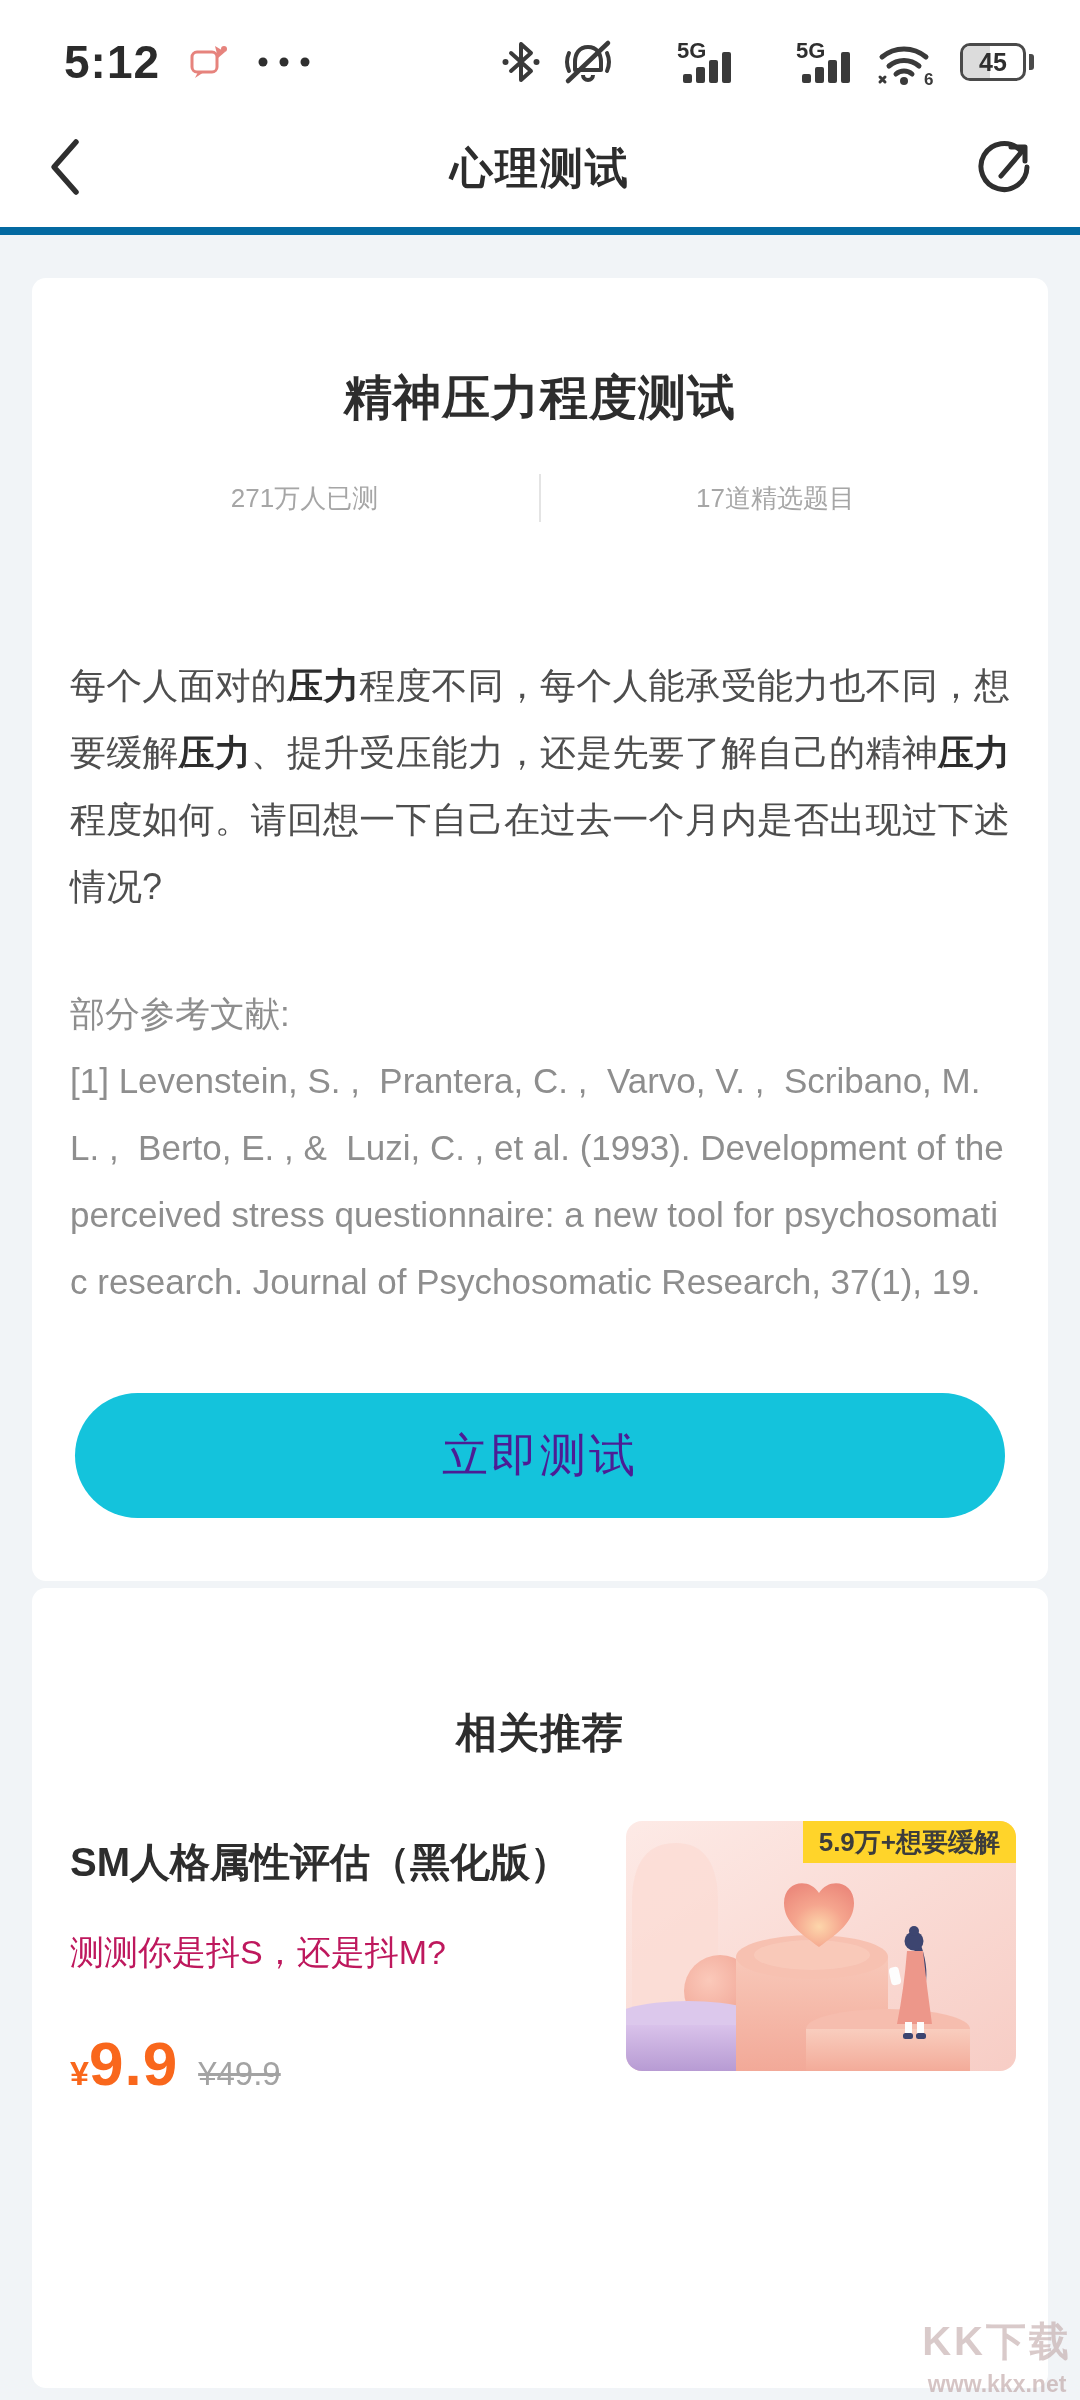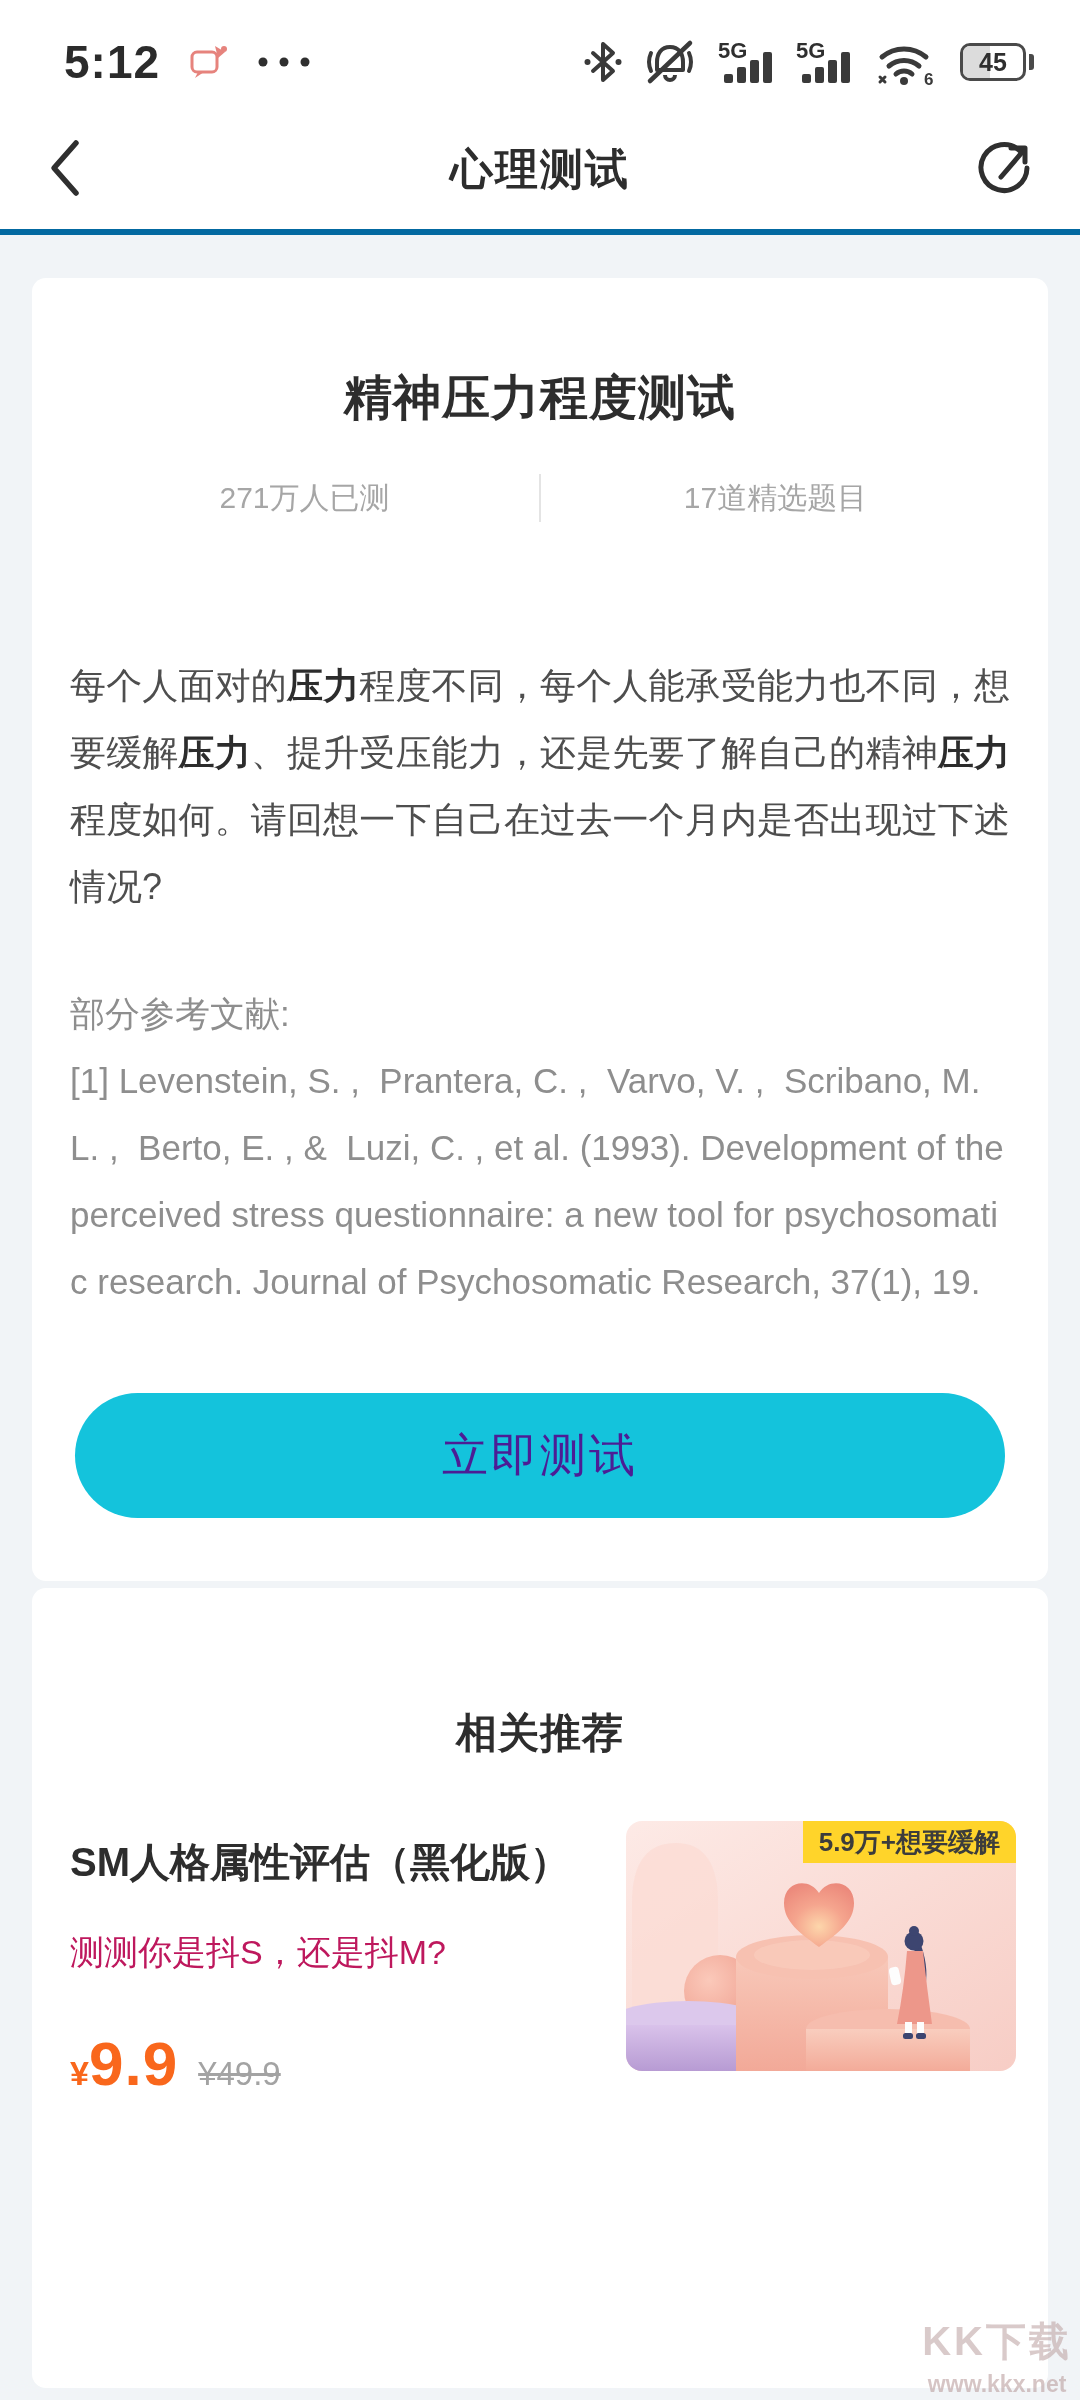--- a/index.html
+++ b/index.html
@@ -23,7 +23,7 @@
   .sb-time{ font-size:46px; font-weight:700; color:#2b2b2b; letter-spacing:1px; }
   .sb-right{ display:flex; align-items:center; gap:22px; }
   .sb-icon{ display:flex; align-items:center; justify-content:center; }
-  .net-group{ position:relative; width:56px; height:44px; }
+  .net-group{ position:relative; width:56px; height:44px;margin-left:41px; }
   .net-label{ position:absolute; left:0; top:-2px; font-size:22px; font-weight:700; color:#2f2f2f; }
   .battery{ position:relative; width:66px; height:38px; border:3px solid #4a4a4a; border-radius:10px;
             display:flex; align-items:center; justify-content:center; overflow:hidden; }

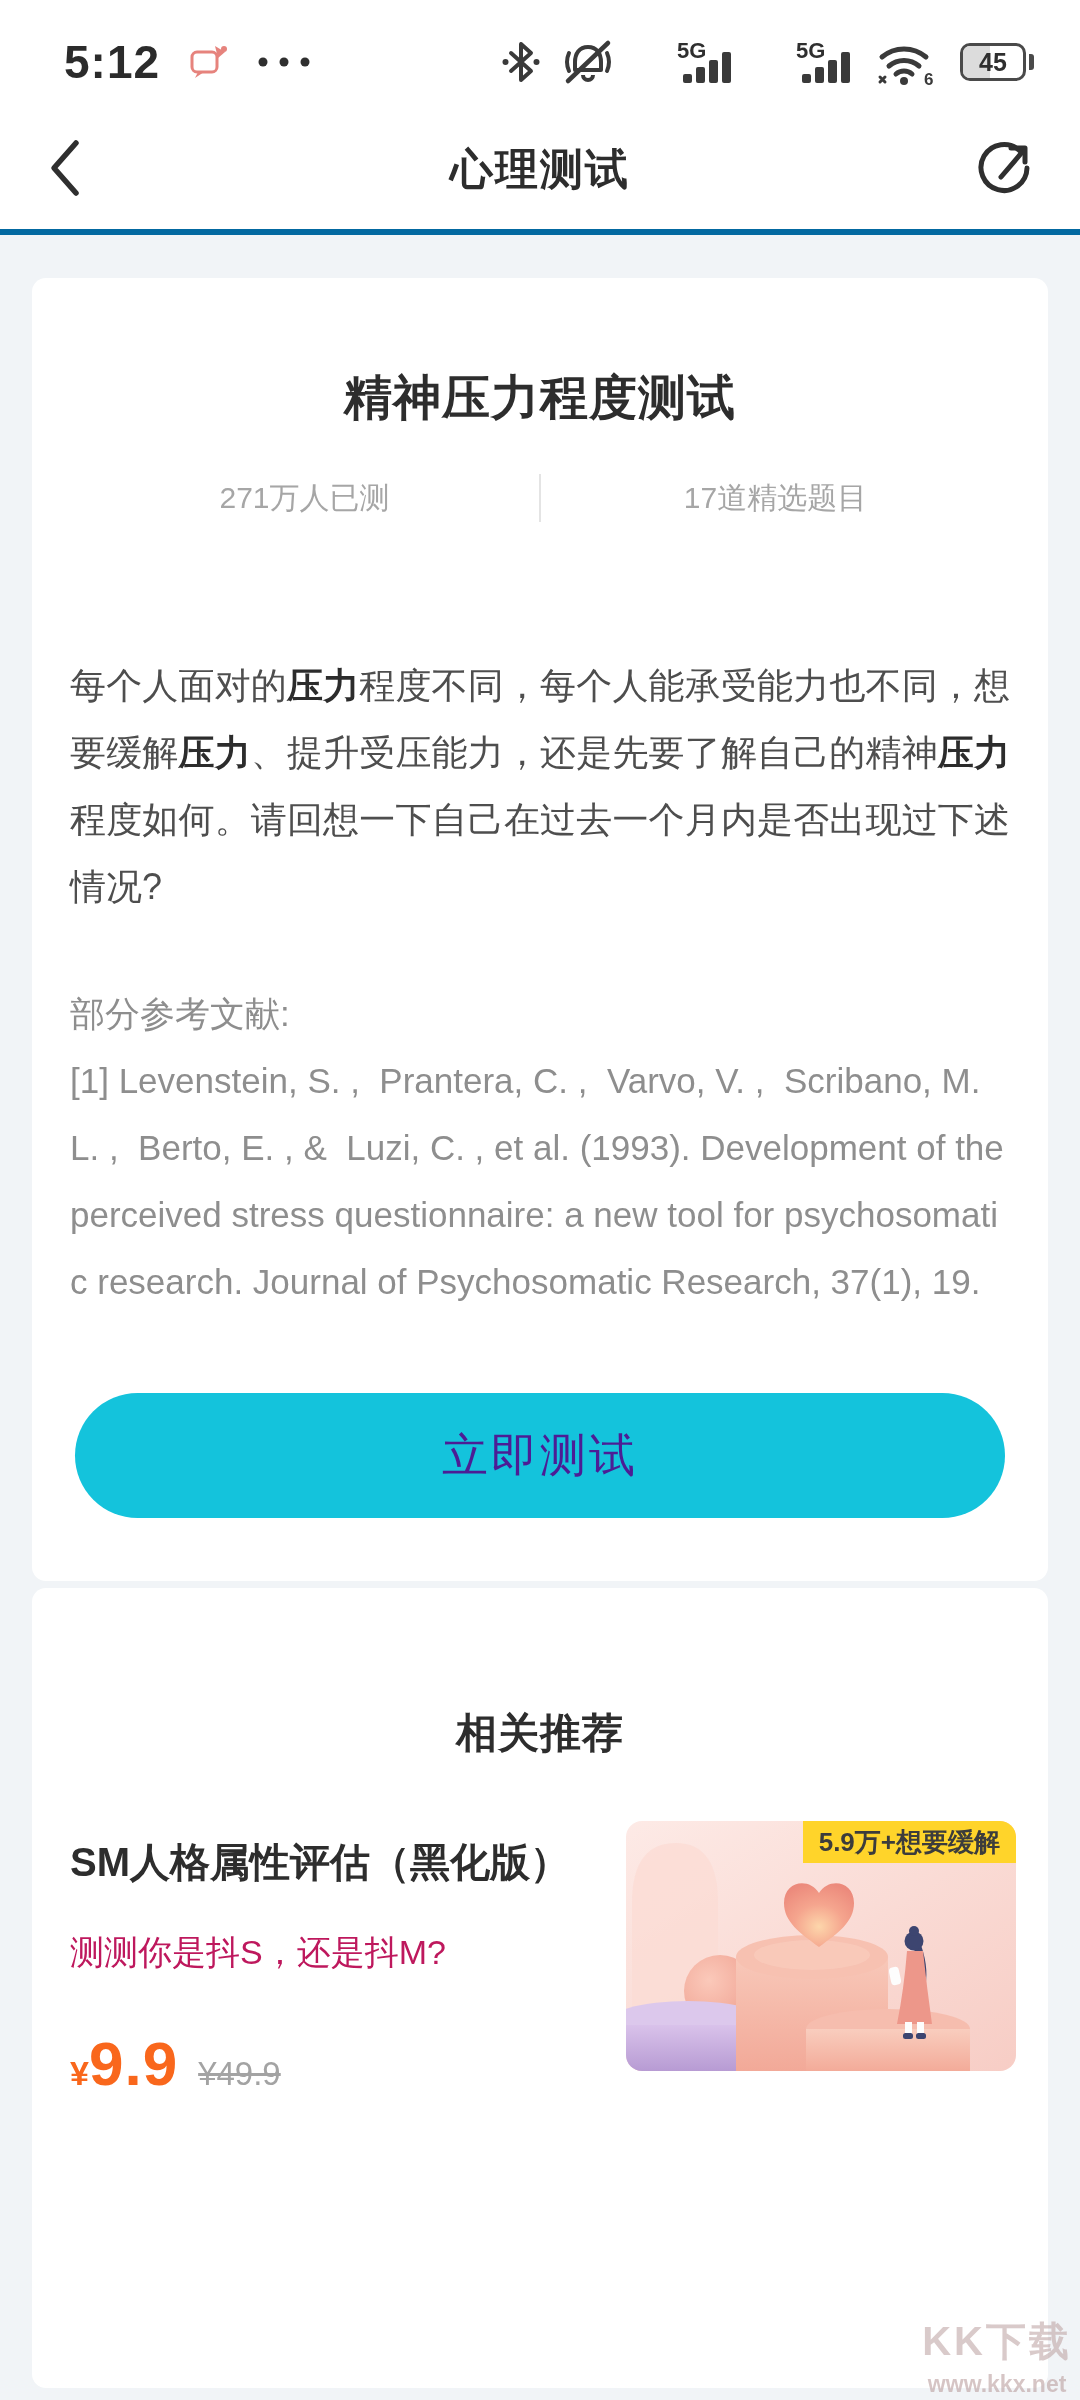--- a/index.html
+++ b/index.html
@@ -35,7 +35,7 @@
   .nav-bar{
     height:125px; background:#fff; position:relative;
     display:flex; align-items:center; justify-content:space-between;
-    padding:0 44px; border-bottom:6px solid #0369a1;
+    padding:0 44px; border-bottom:8px solid #0369a1;
   }
   .nav-title{
     position:absolute; left:0; right:0; text-align:center;

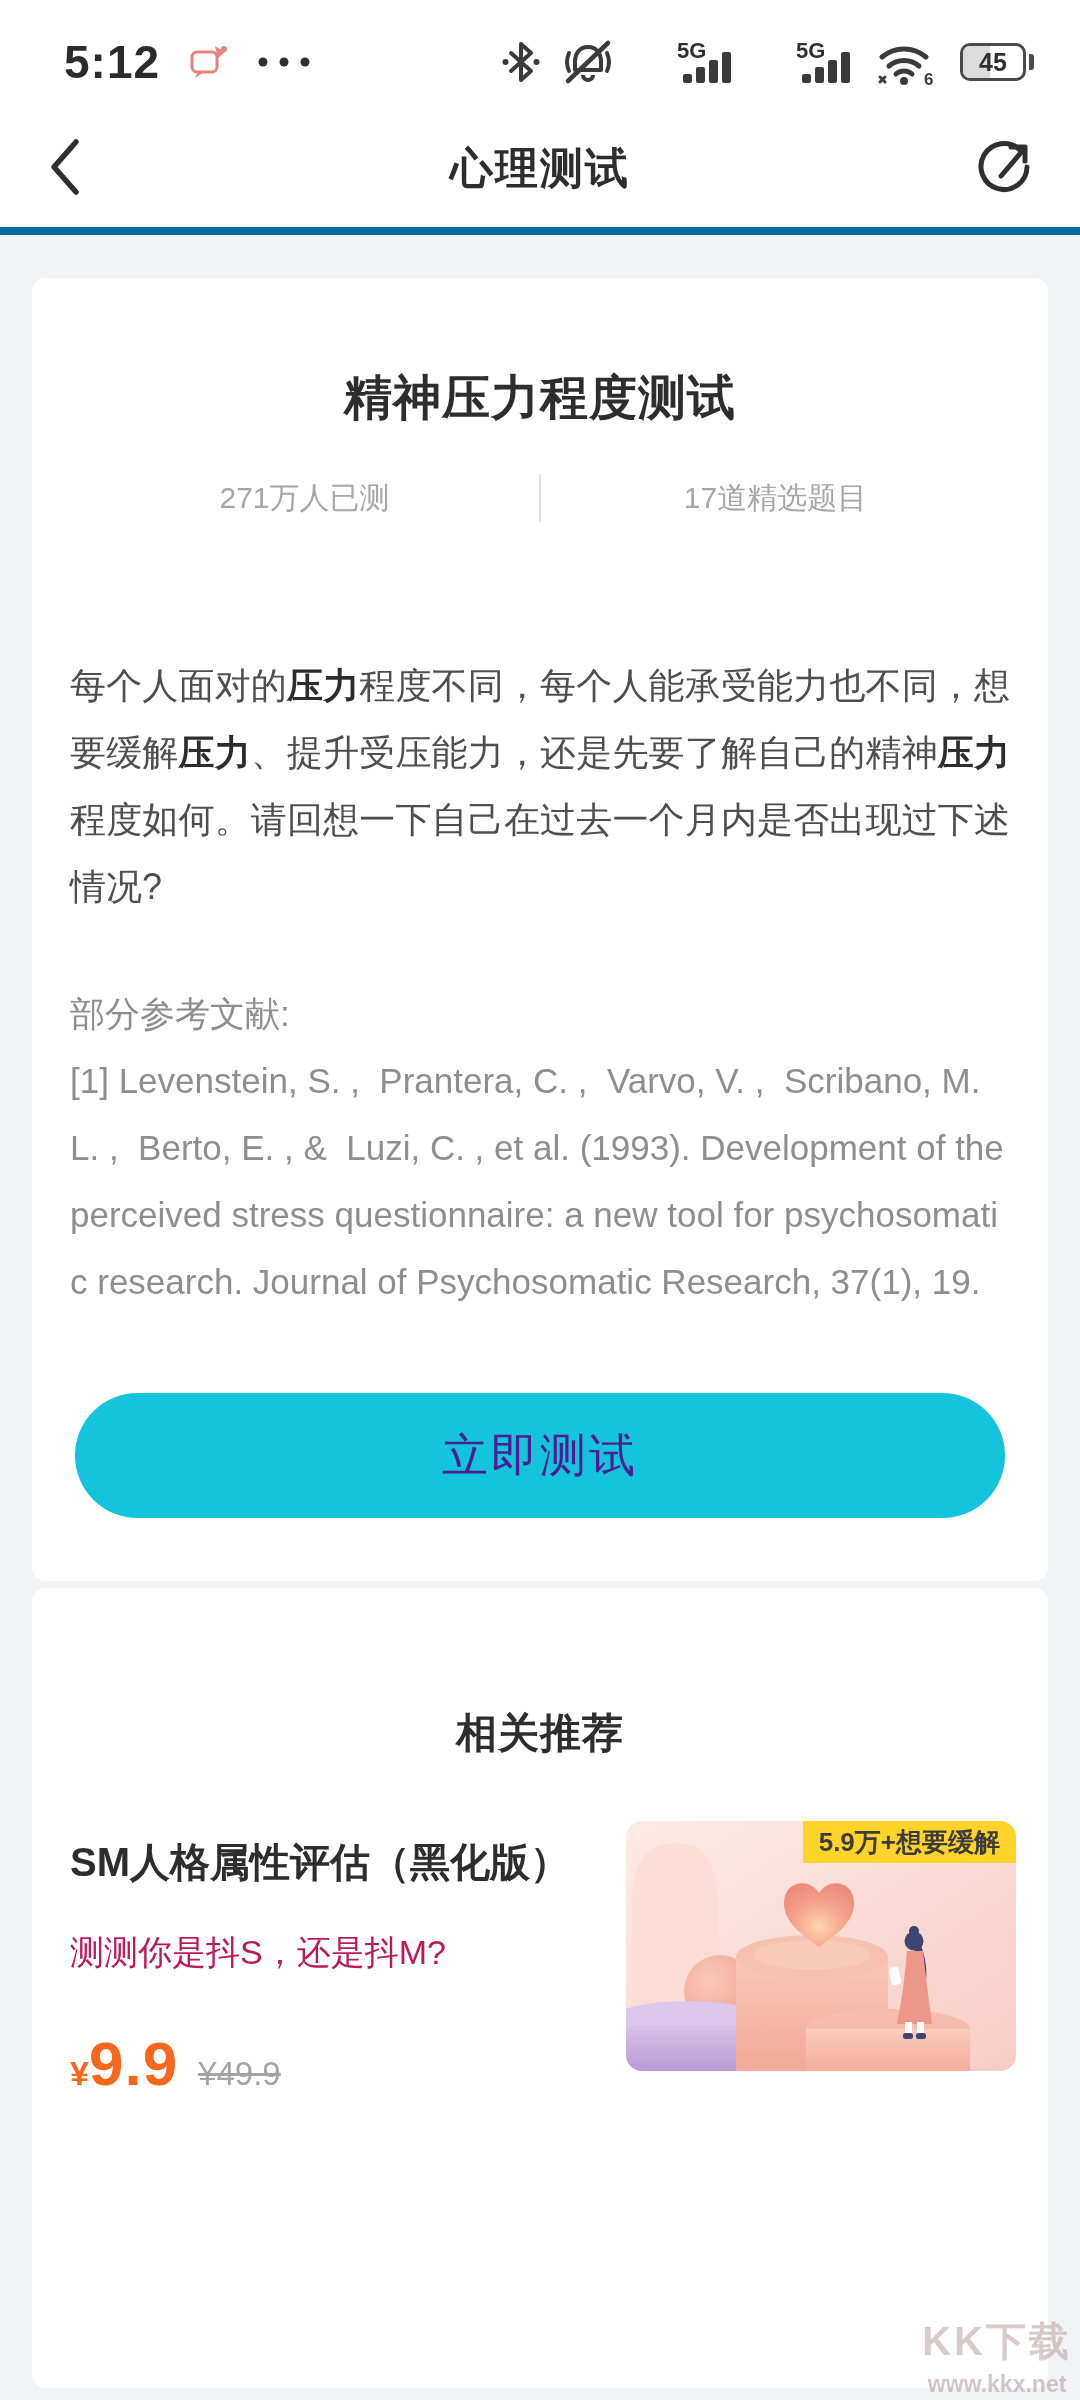--- a/index.html
+++ b/index.html
@@ -53,7 +53,7 @@
   .test-title{ text-align:center; font-size:48px; font-weight:700; color:#2d2d2d; letter-spacing:1px; }
 
   .stats{ display:flex; align-items:center; margin-top:44px; }
-  .stat{ flex:1; text-align:center; font-size:30px; color:#a6a6a6; }
+  .stat{ flex:1; text-align:center; font-size:26px; color:#a6a6a6; }
   .stat-divider{ width:2px; height:48px; background:#e4e4e4; }
 
   .desc{ margin-top:130px; font-size:36px; line-height:67px; color:#4e4e4e; text-align:justify; }

